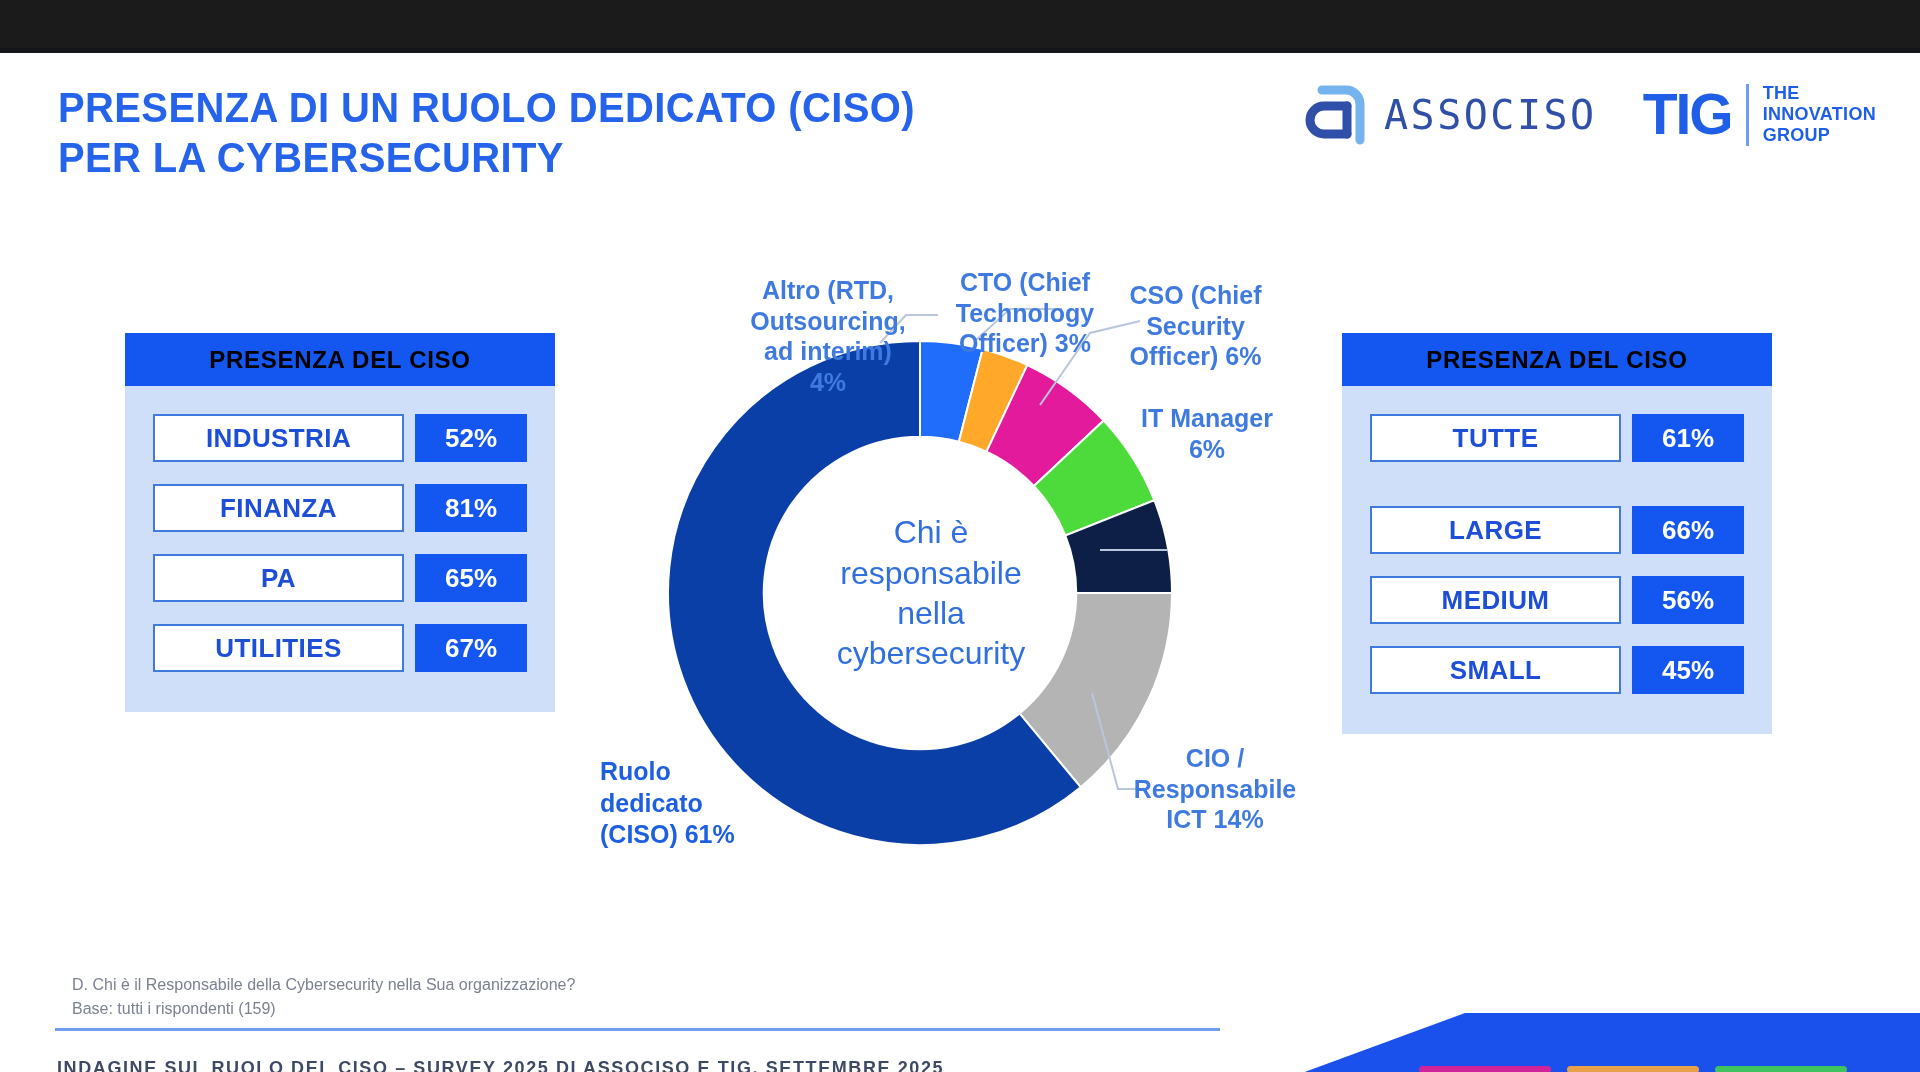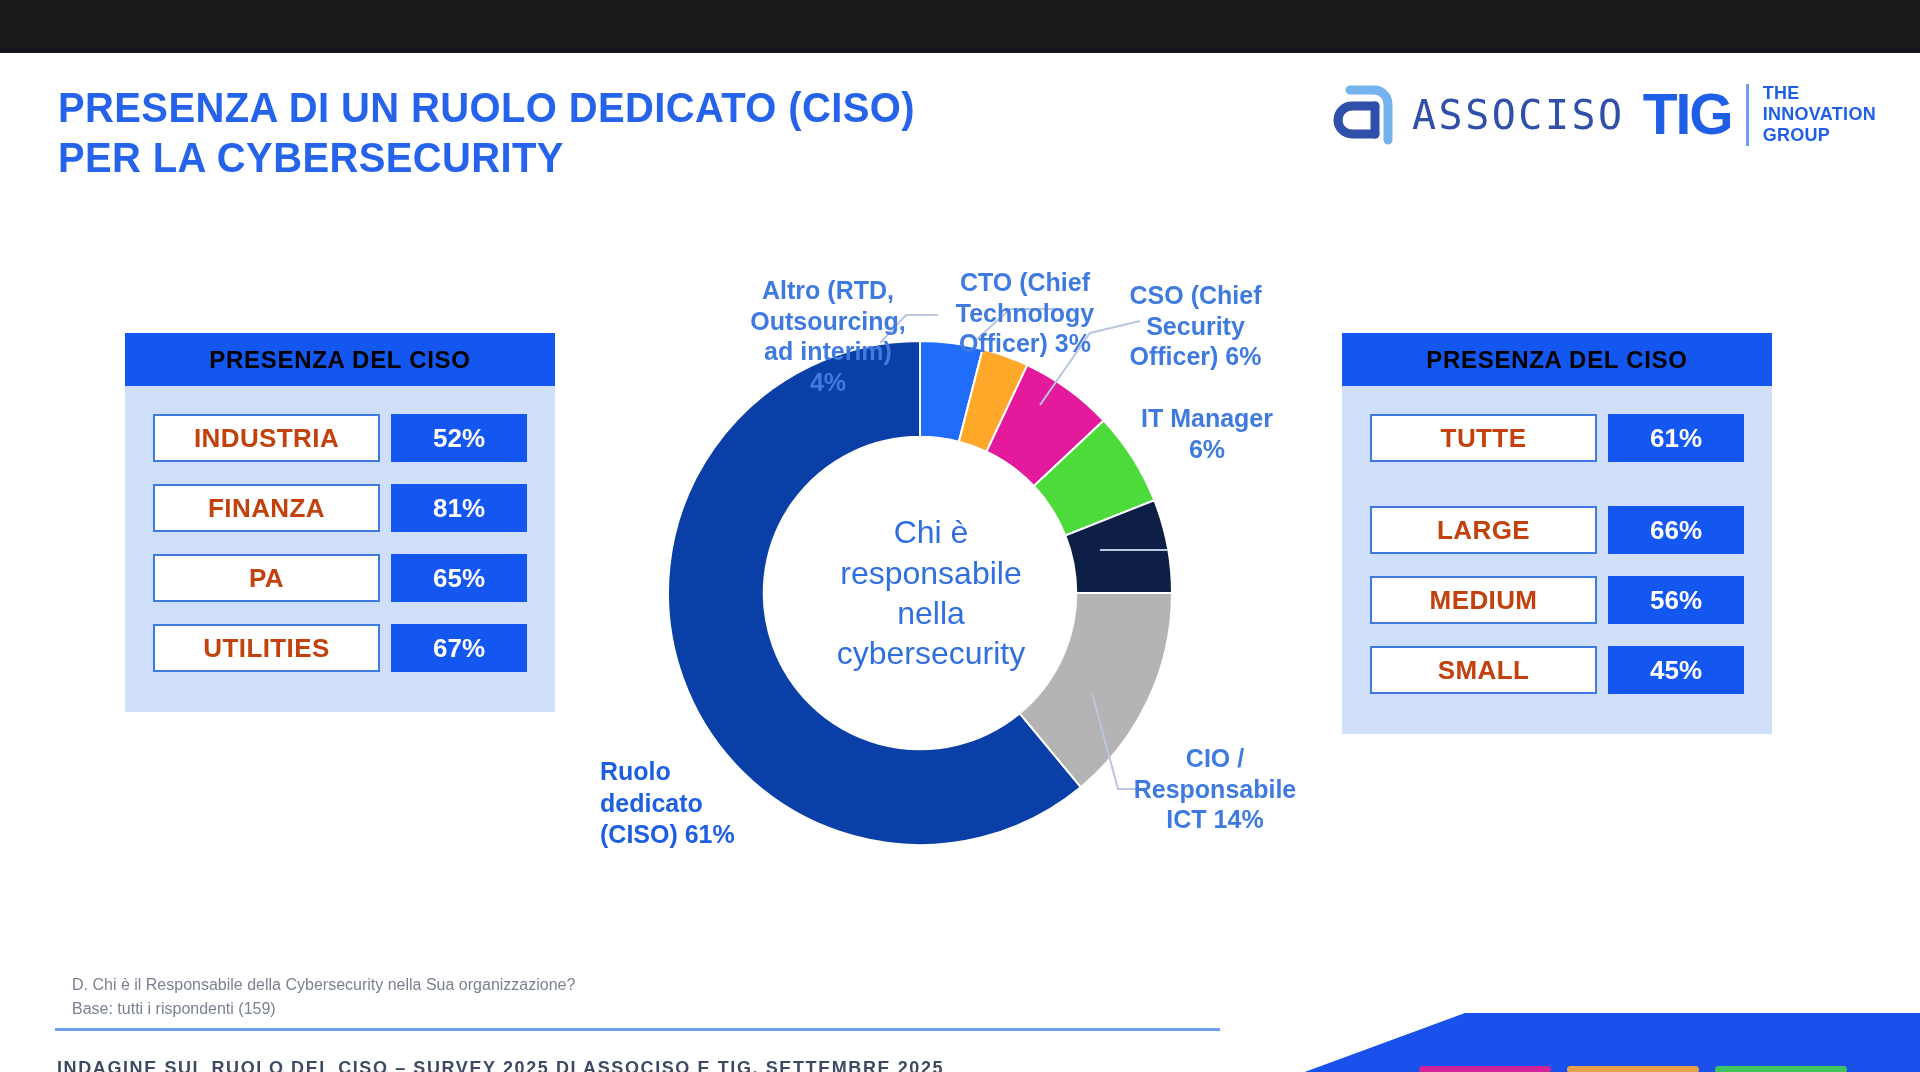--- a/index.html
+++ b/index.html
@@ -28,7 +28,7 @@
     white-space:pre-line;
   }
 
-  .logos{position:absolute;right:44px;top:30px;display:flex;align-items:center;gap:18px;}
+  .logos{position:absolute;right:44px;top:30px;display:flex;align-items:center;gap:46px;}
   .assoc{display:flex;align-items:center;gap:16px;}
   .assoc-mark{width:70px;height:62px;}
   .assoc-word{font-size:40px;letter-spacing:2.5px;color:#2f4fa8;font-family:"DejaVu Sans Mono","Liberation Mono",monospace;font-weight:500;}

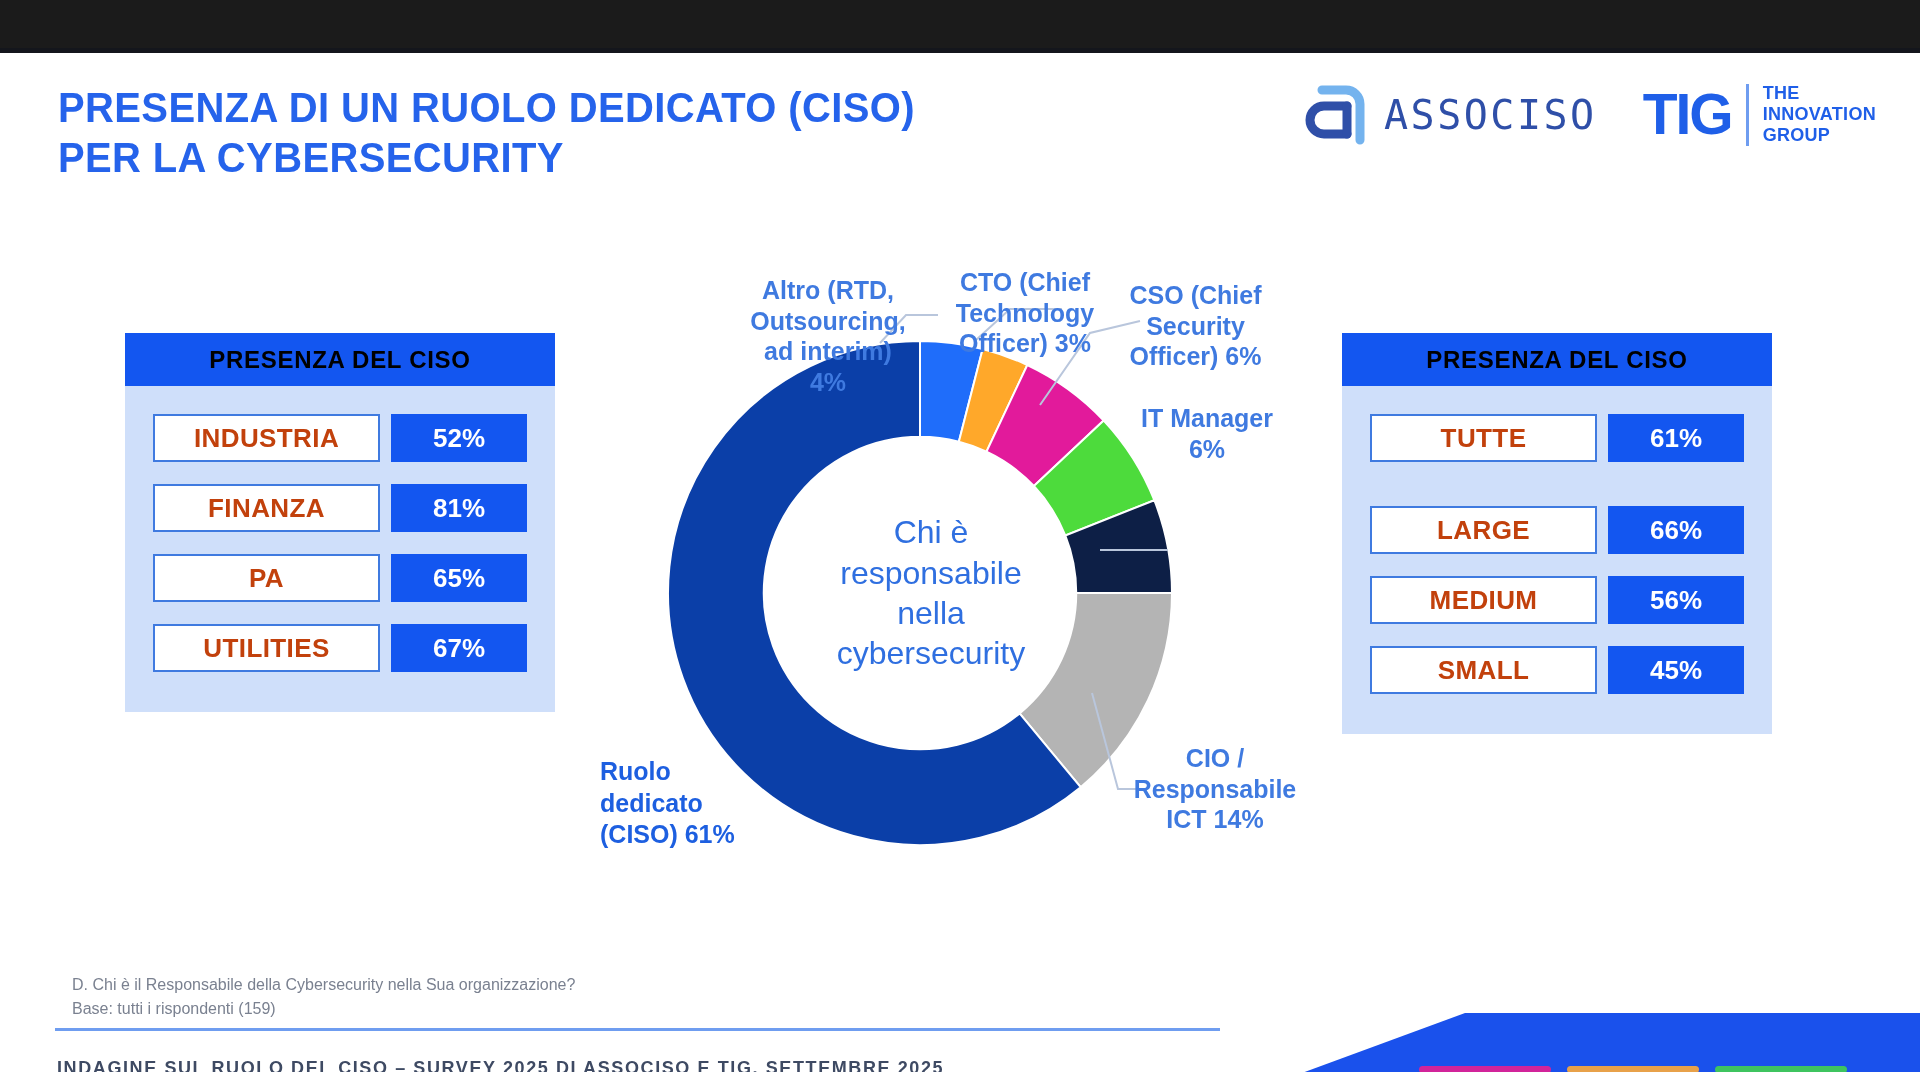--- a/index.html
+++ b/index.html
@@ -52,7 +52,7 @@
   .prow.gap{margin-bottom:44px;}
   .pname{
     flex:1;background:#ffffff;border:2px solid #3f7ae0;
-    color:#c2410c;font-size:26px;font-weight:bold;letter-spacing:.4px;
+    color:#1d4ed8;font-size:26px;font-weight:bold;letter-spacing:.4px;
     display:flex;align-items:center;justify-content:center;
     height:48px;box-sizing:border-box;
   }

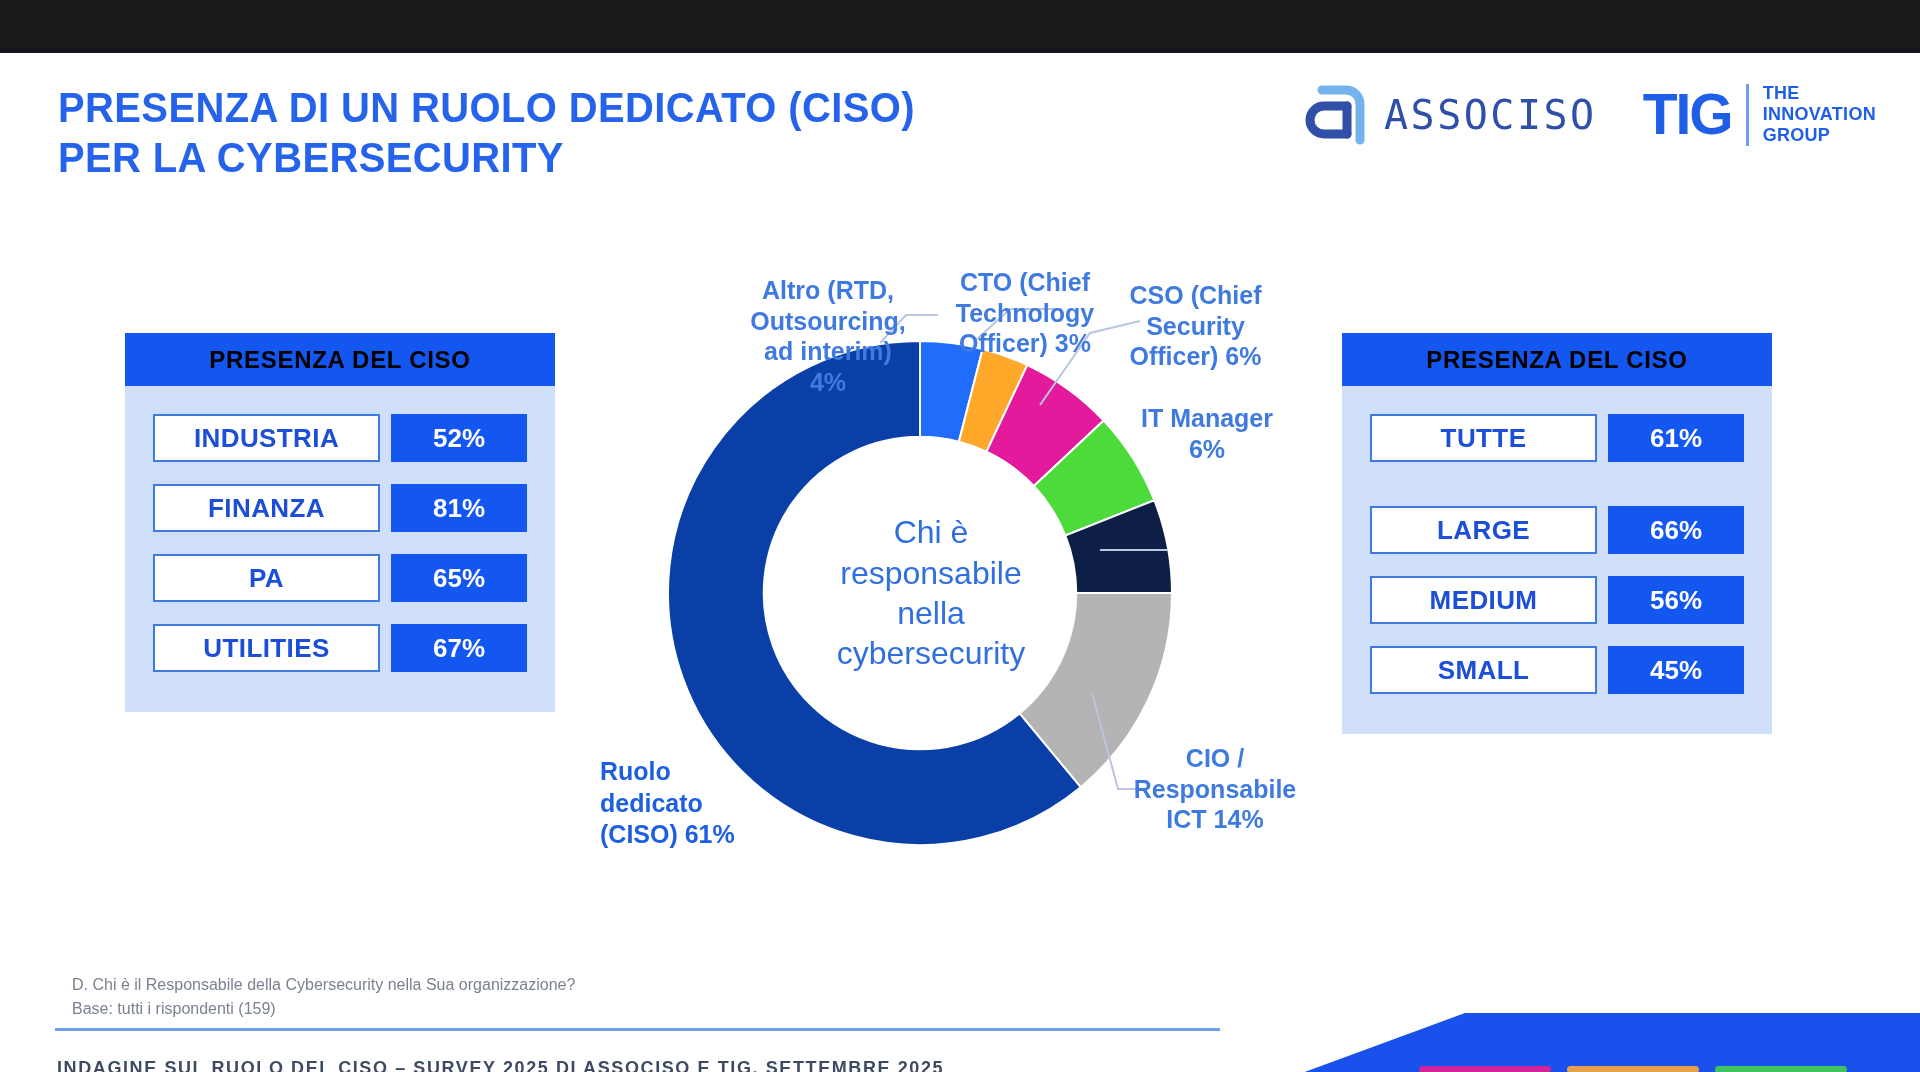--- a/index.html
+++ b/index.html
@@ -57,7 +57,7 @@
     height:48px;box-sizing:border-box;
   }
   .pval{
-    width:136px;background:#1356f0;color:#ffffff;
+    width:112px;background:#1356f0;color:#ffffff;
     font-size:26px;font-weight:bold;
     display:flex;align-items:center;justify-content:center;
     height:48px;box-sizing:border-box;

